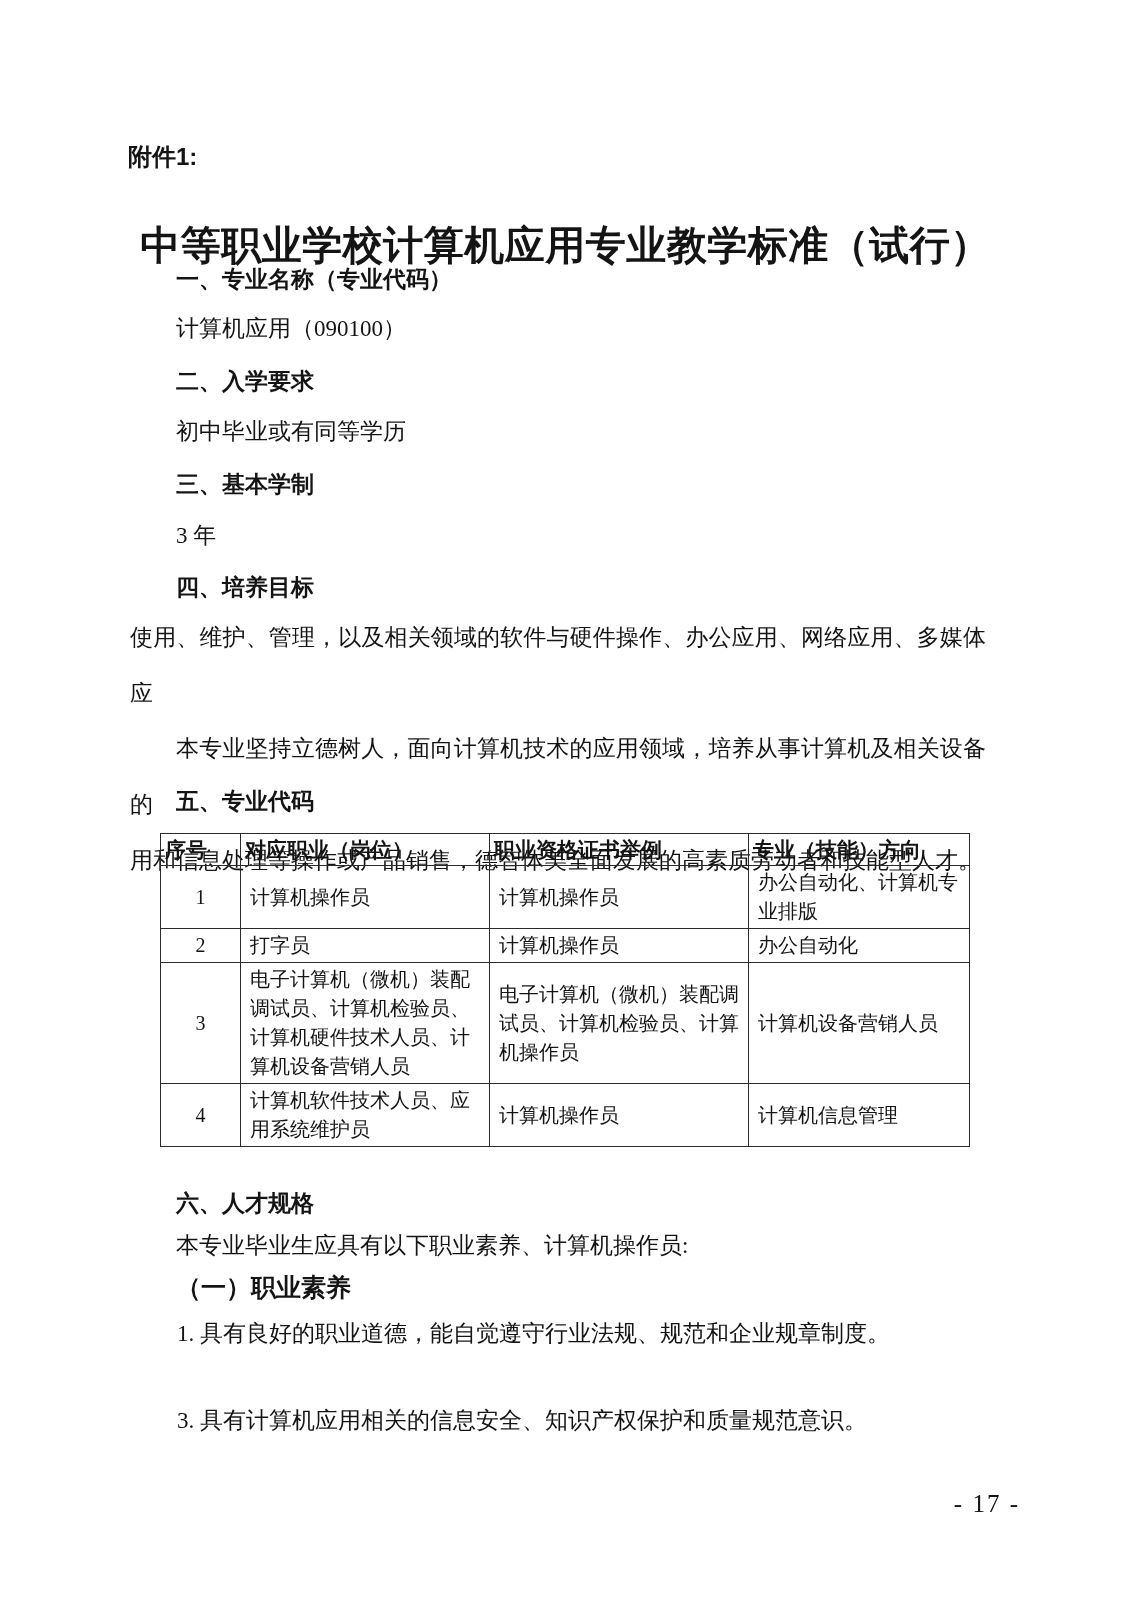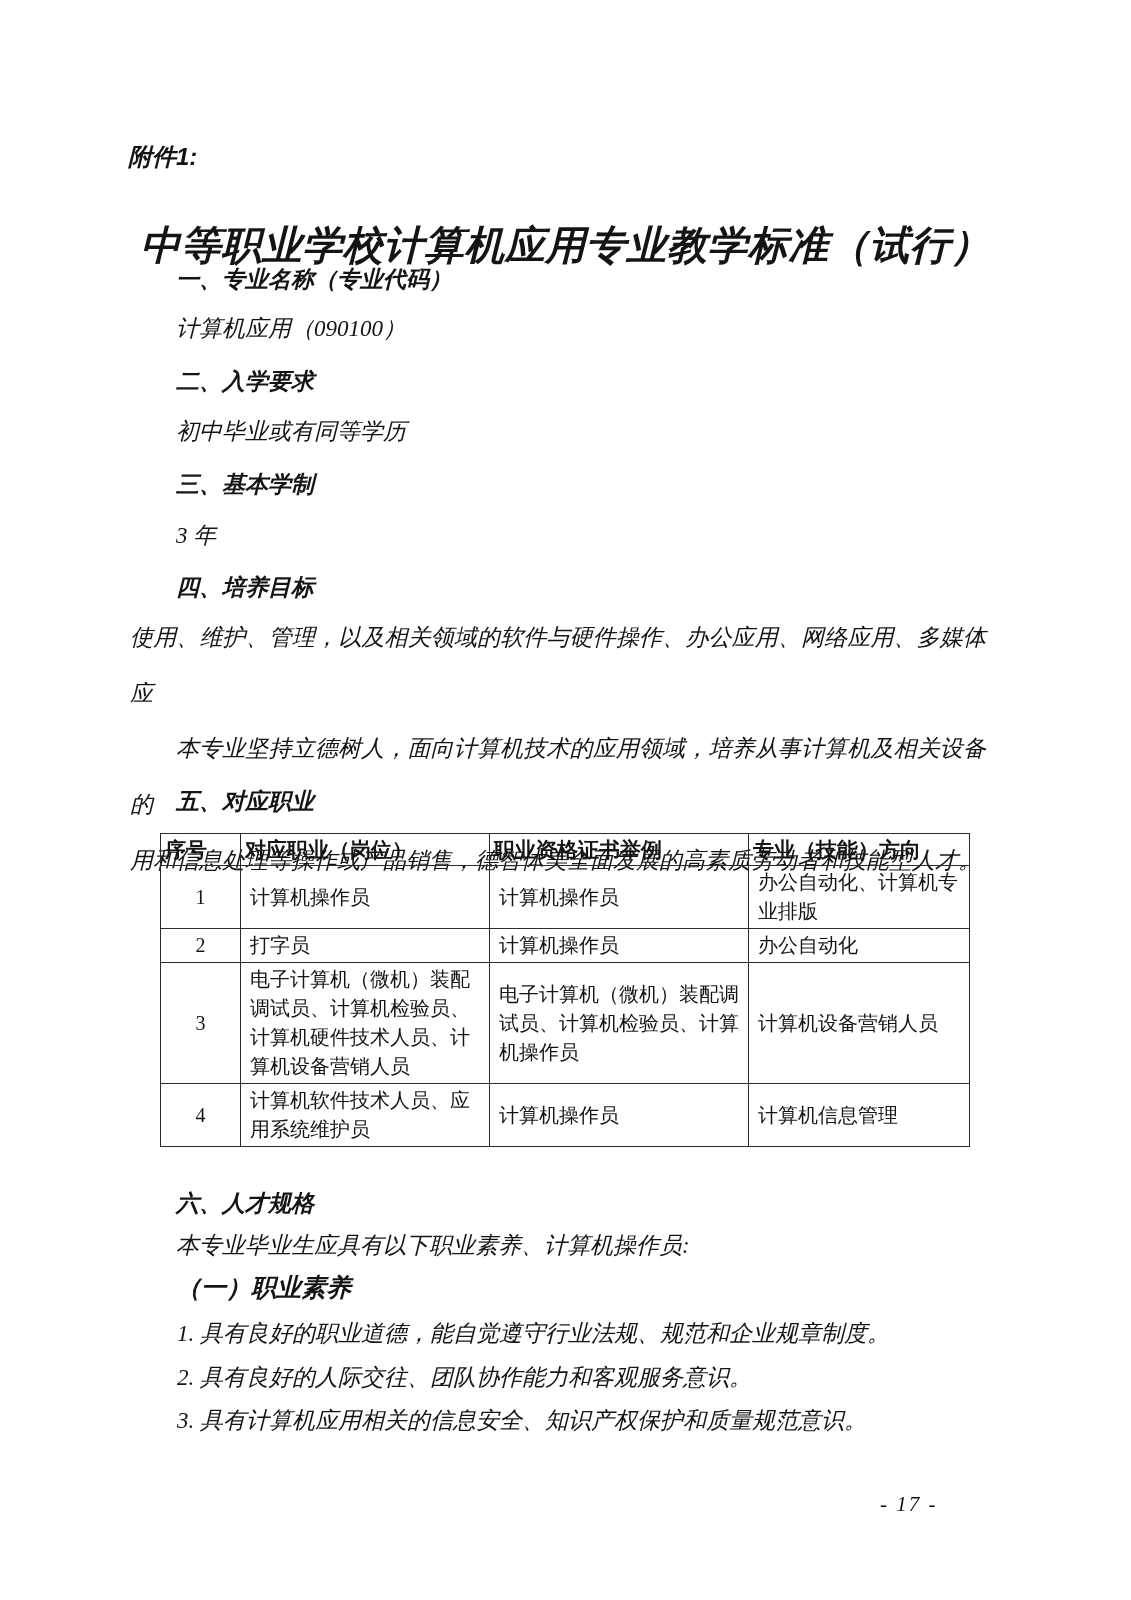--- a/index.html
+++ b/index.html
@@ -12,7 +12,7 @@
     font-family:"Liberation Serif","DejaVu Serif",serif;
     overflow:hidden;
   }
-  .abs{position:absolute;font-style:italic;}
+  .abs{position:absolute;}
   .attach{
     left:128px;top:141px;
     font-family:"Liberation Sans","DejaVu Sans",sans-serif;

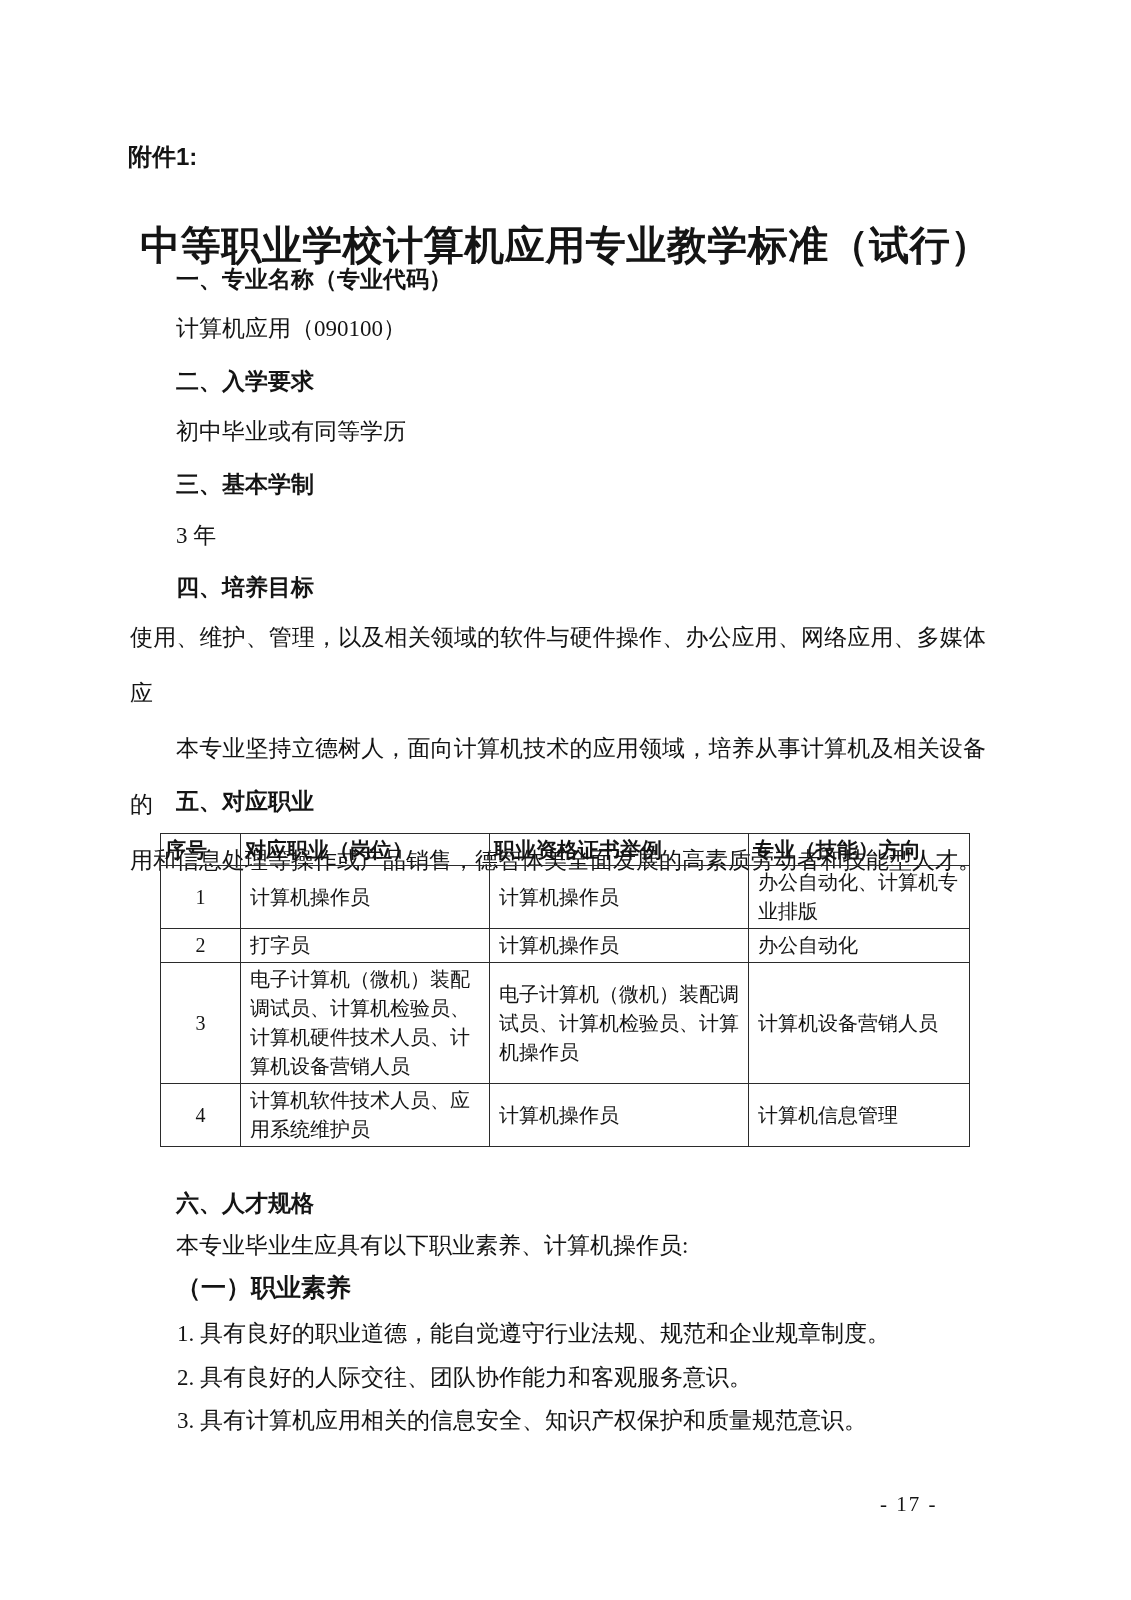--- a/index.html
+++ b/index.html
@@ -108,7 +108,7 @@
     <div class="para-line last">用和信息处理等操作或产品销售，德智体美全面发展的高素质劳动者和技能型人才。</div>
   </div>
 
-  <div class="abs h-sec" style="top:786px;">五、对应职业</div>
+  <div class="abs h-sec" style="top:786px;">五、专业代码</div>
 
   <table class="jobs">
     <colgroup>

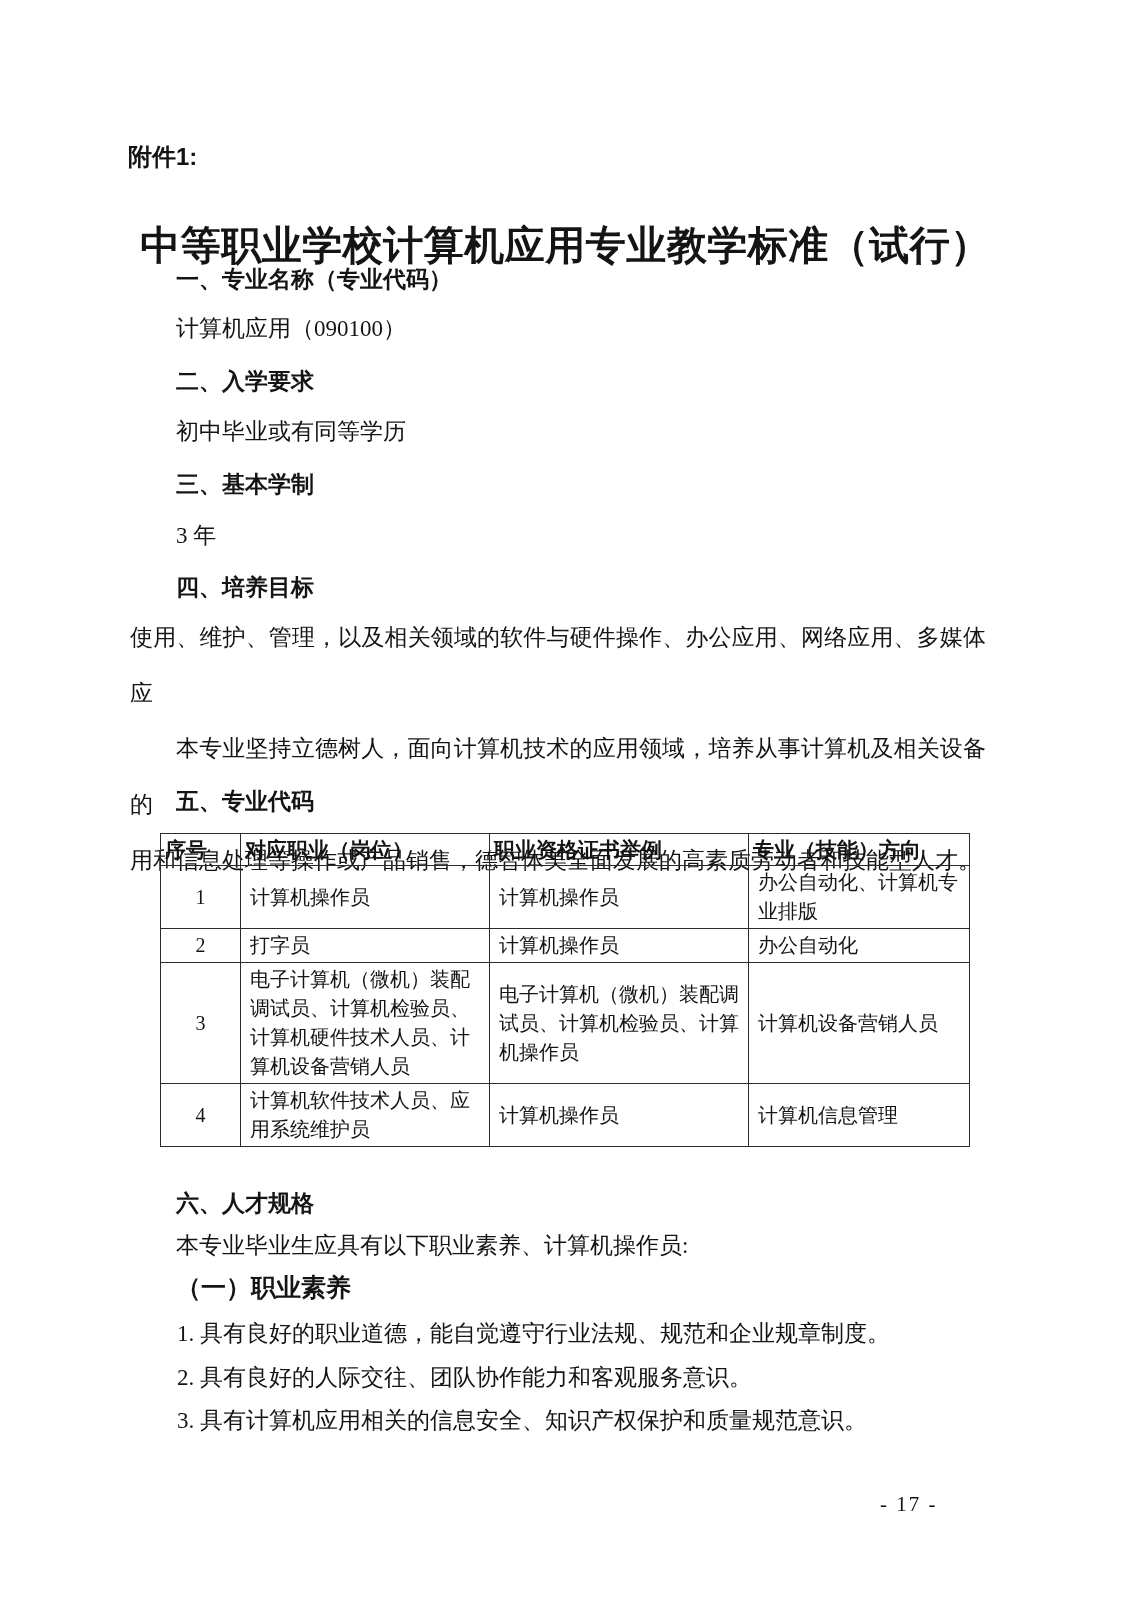--- a/index.html
+++ b/index.html
@@ -157,7 +157,6 @@
   <div class="abs sub-h" style="top:1272px;">（一）职业素养</div>
 
   <div class="abs item" style="top:1318px;">1. 具有良好的职业道德，能自觉遵守行业法规、规范和企业规章制度。</div>
-  <div class="abs item" style="top:1362px;">2. 具有良好的人际交往、团队协作能力和客观服务意识。</div>
   <div class="abs item" style="top:1405px;">3. 具有计算机应用相关的信息安全、知识产权保护和质量规范意识。</div>
 
   <div class="abs page-num">- 17 -</div>

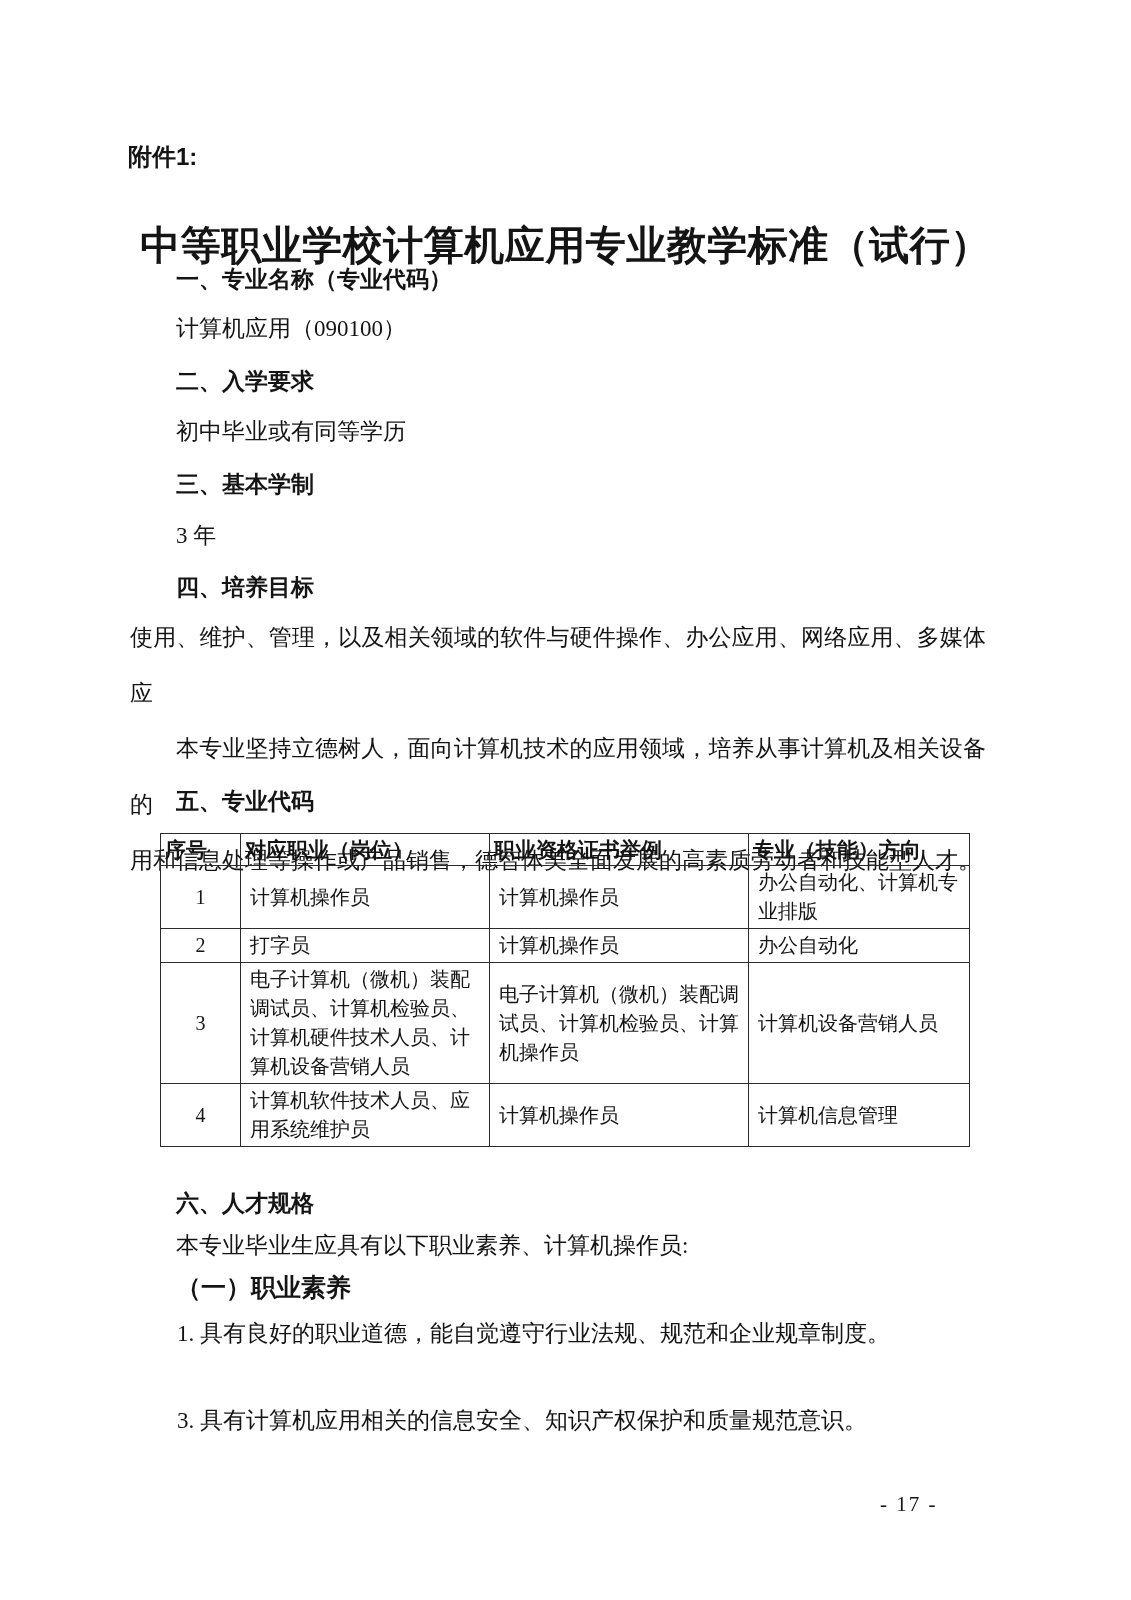--- a/index.html
+++ b/index.html
@@ -77,8 +77,8 @@
   }
   .page-num{
     left:880px;top:1488px;width:140px;
-    text-align:left;
-    font-size:21px;line-height:32px;
+    text-align:right;
+    font-size:25px;line-height:32px;
     letter-spacing:2px;
   }
 </style>

